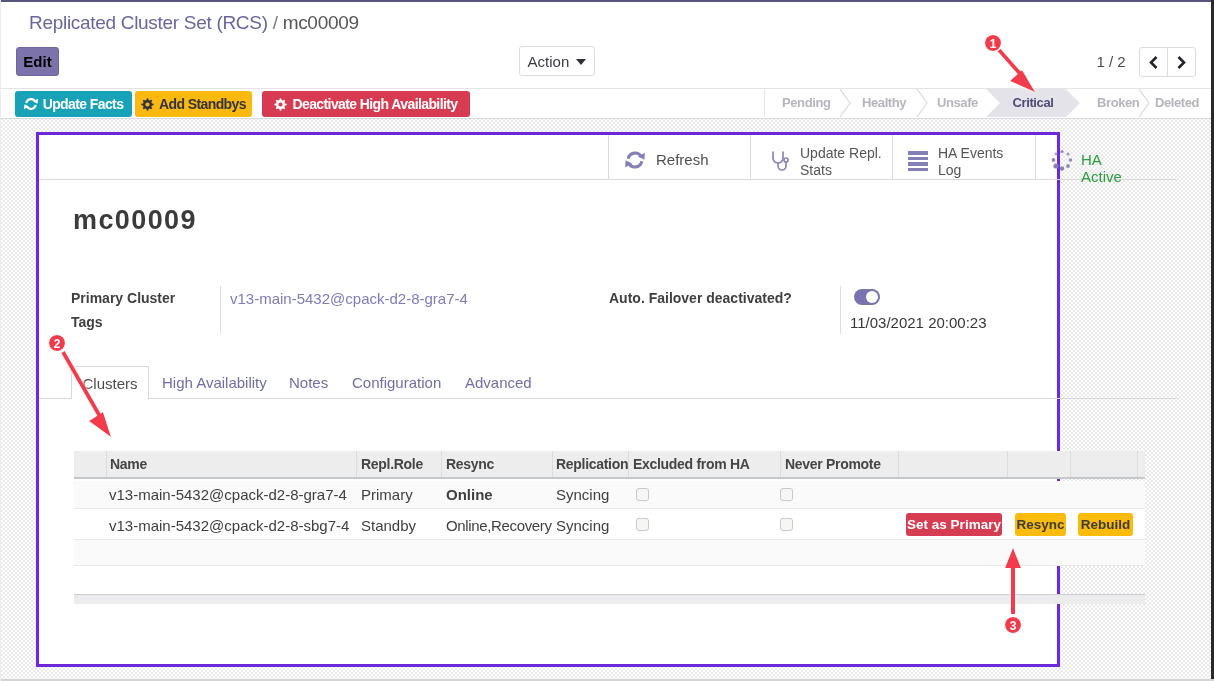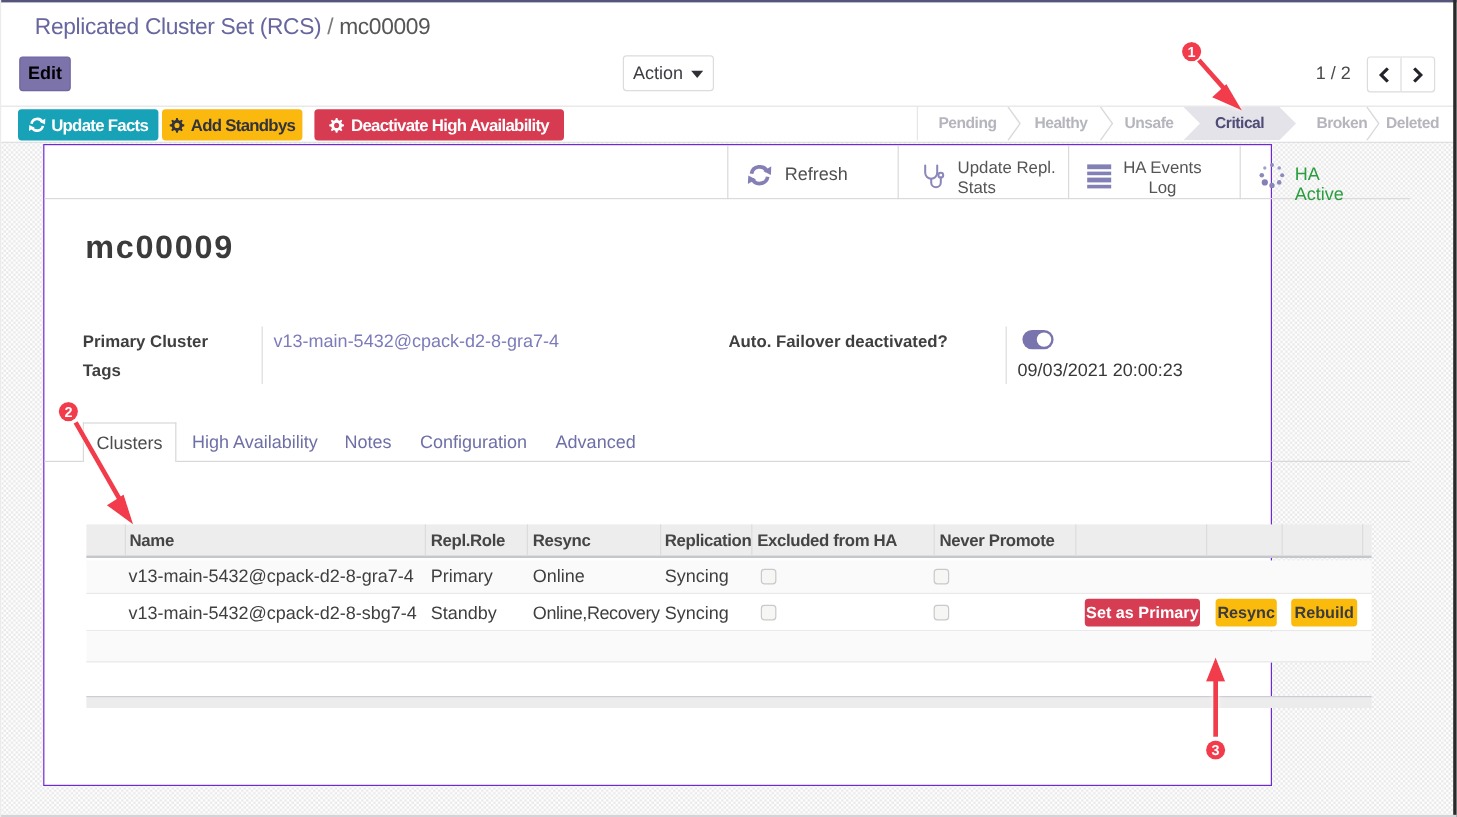--- a/index.html
+++ b/index.html
@@ -90,7 +90,7 @@
   <rect width="1210" height="1" fill="#d9dcdf"></rect>
 </svg>
 
-<div class="abs" style="left:36px;top:120px;width:1024px;height:535px;background:#fff;border:1px solid #6d28d9;">
+<div class="abs" style="left:36px;top:132px;width:1024px;height:535px;background:#fff;border:3px solid #6d28d9;">
 
   <div class="abs" style="left:0;top:0;width:1138px;height:45px;border-bottom:1px solid #dadada;"></div>
   <div class="abs" style="left:569px;top:0;width:1px;height:45px;background:#dadada;"></div>

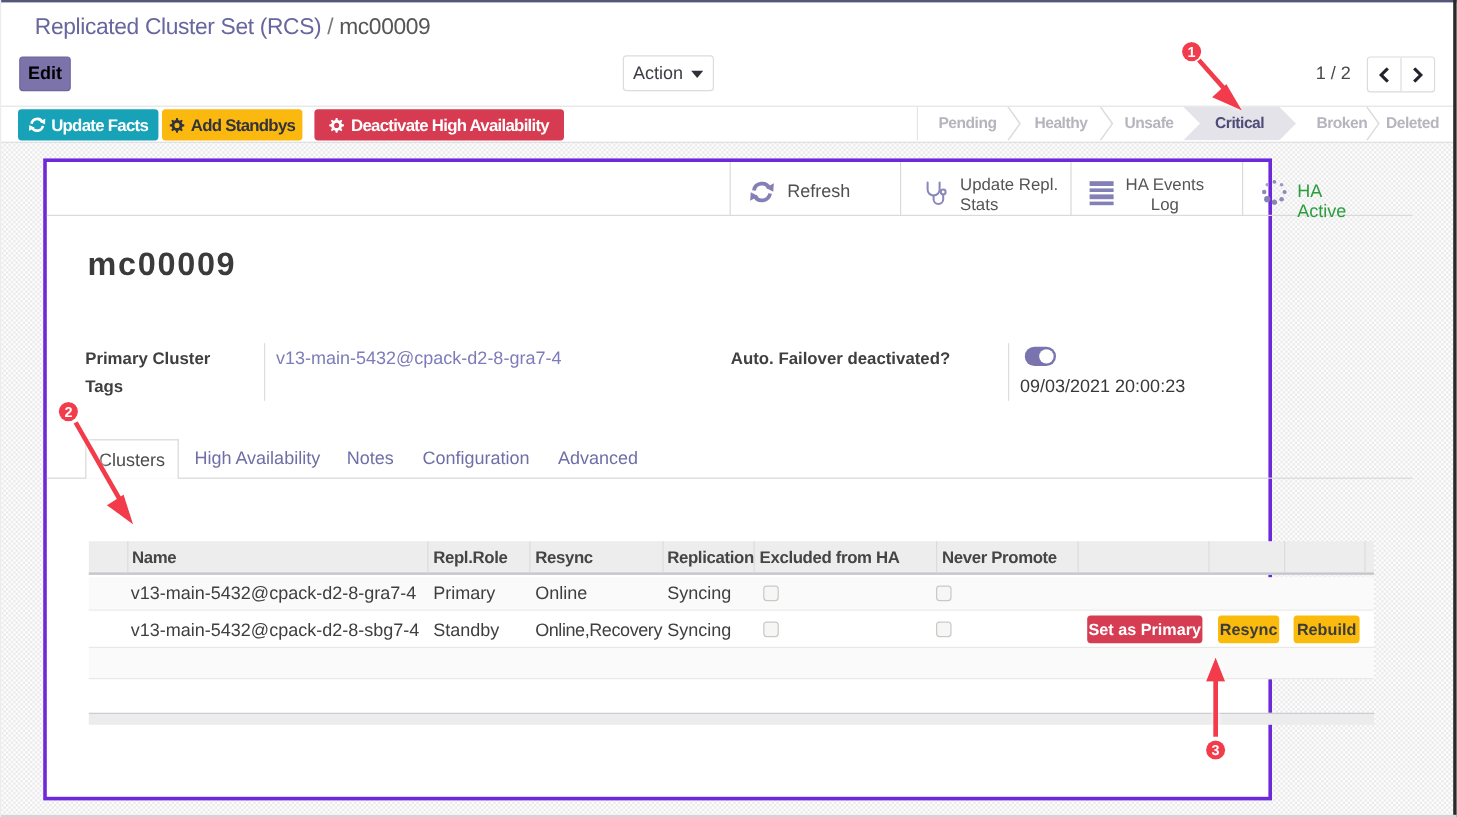--- a/index.html
+++ b/index.html
@@ -125,7 +125,7 @@
     <div style="height:3.5px;background:#8280b4;margin-bottom:2px;"></div>
     <div style="height:3.5px;background:#8280b4;"></div>
   </div>
-  <div class="abs" style="left:899px;top:10px;font-size:14px;color:#555;line-height:17px;text-align:center;">HA Events<br>Log</div>
+  <div class="abs" style="left:899px;top:10px;font-size:14px;color:#555;line-height:17px;">HA Events<br>Log</div>
 
   <div class="abs" style="left:1012px;top:14px;">
     <svg width="22" height="22" viewBox="0 0 22 22">

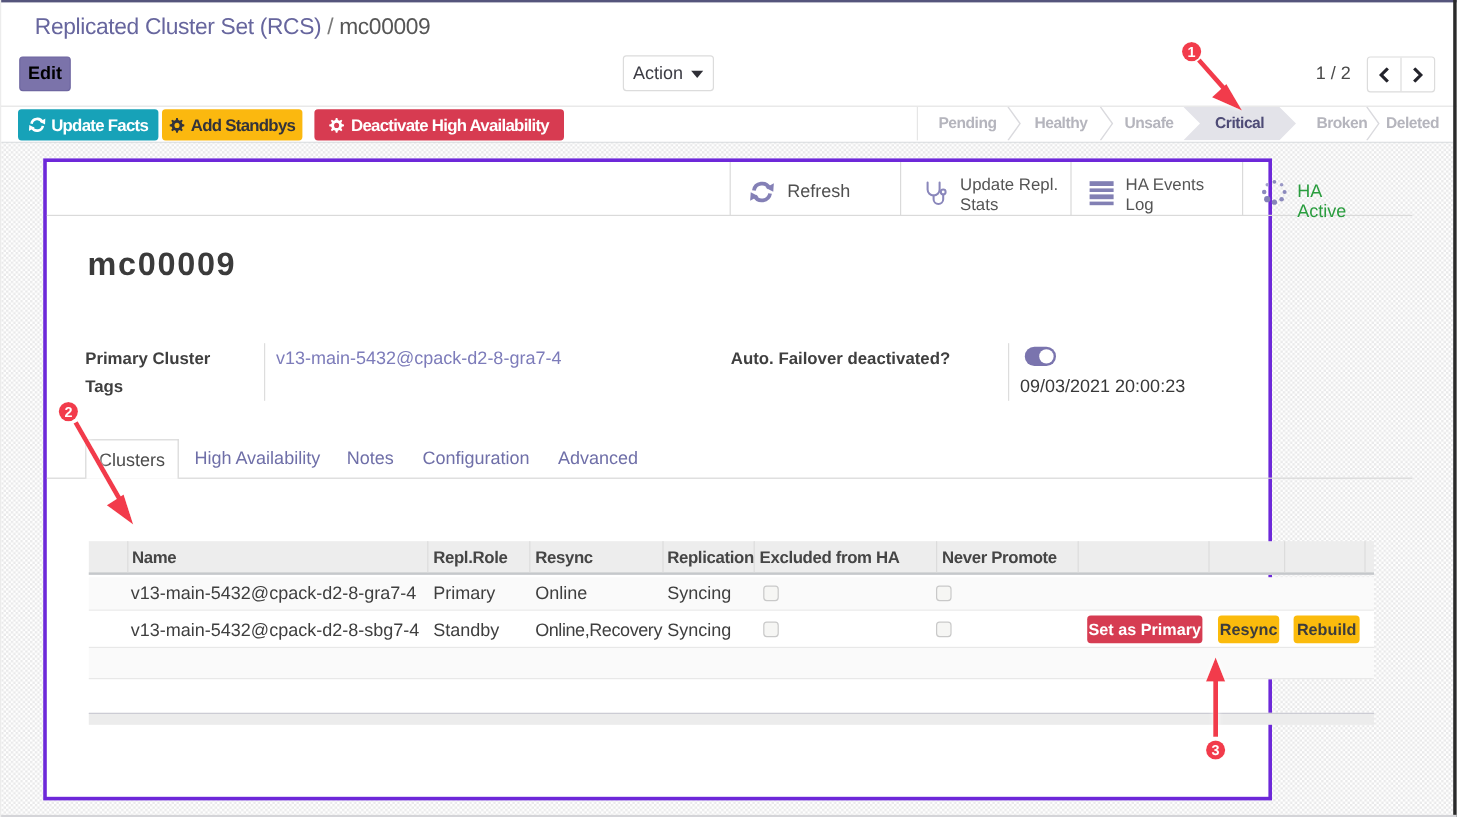--- a/index.html
+++ b/index.html
@@ -153,7 +153,7 @@
   <div class="abs" style="left:815px;top:154px;width:26px;height:16px;border-radius:8px;background:#7a74ae;">
     <div style="position:absolute;right:2px;top:2px;width:12px;height:12px;border-radius:50%;background:#fff;"></div>
   </div>
-  <div class="abs" style="left:811px;top:179px;font-size:15px;color:#383838;">09/03/2021 20:00:23</div>
+  <div class="abs" style="left:811px;top:179px;font-size:15px;color:#383838;">11/03/2021 20:00:23</div>
 
   <div class="abs" style="left:0;top:263px;width:1138px;height:1px;background:#d8d8d8;"></div>
   <div class="abs" style="left:32px;top:231px;width:78px;height:33px;background:#fff;border:1px solid #d8d8d8;border-bottom:none;display:flex;align-items:center;justify-content:center;font-size:15px;color:#4c4c4c;">Clusters</div>

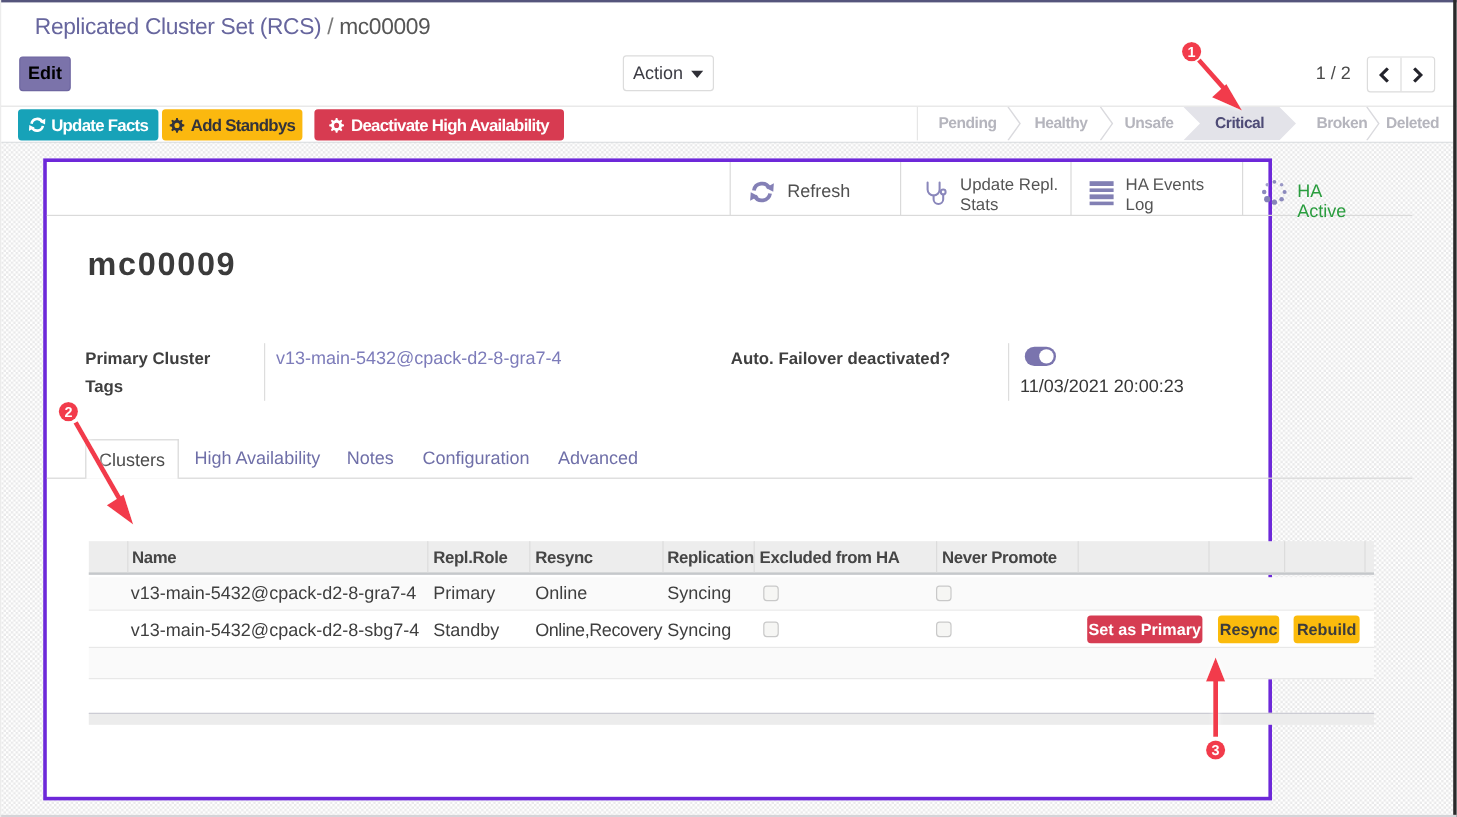--- a/index.html
+++ b/index.html
@@ -184,7 +184,7 @@
   <div class="abs" style="left:35px;top:346px;width:1071px;height:28px;background:#fafafa;border-bottom:1px solid #e8e8e8;font-size:15px;color:#3f3f3f;white-space:nowrap;">
     <div class="abs" style="left:35px;top:5px;">v13-main-5432@cpack-d2-8-gra7-4</div>
     <div class="abs" style="left:287px;top:5px;">Primary</div>
-    <div class="abs" style="left:372px;top:5px;">Online</div>
+    <div class="abs" style="left:372px;top:5px;font-weight:bold;">Online</div>
     <div class="abs" style="left:482px;top:5px;">Syncing</div>
     <div class="abs" style="left:562px;top:7px;width:13px;height:13px;border:1px solid #c9c9c9;border-radius:3px;background:#f6f6f4;"></div>
     <div class="abs" style="left:706px;top:7px;width:13px;height:13px;border:1px solid #c9c9c9;border-radius:3px;background:#f6f6f4;"></div>

